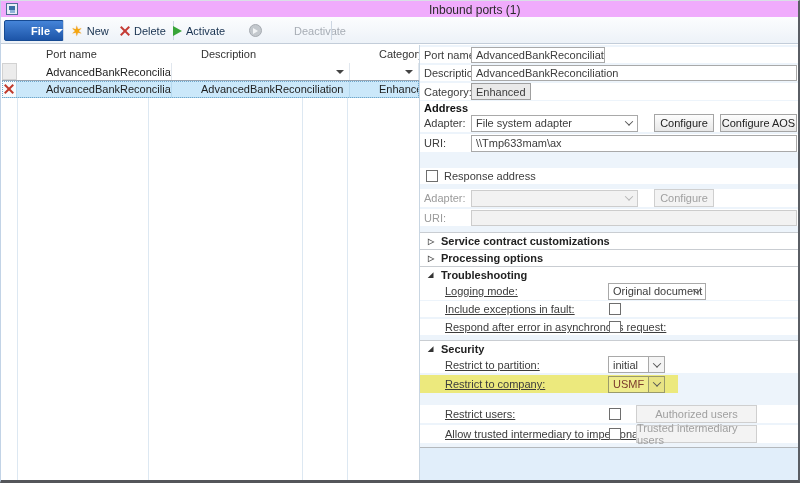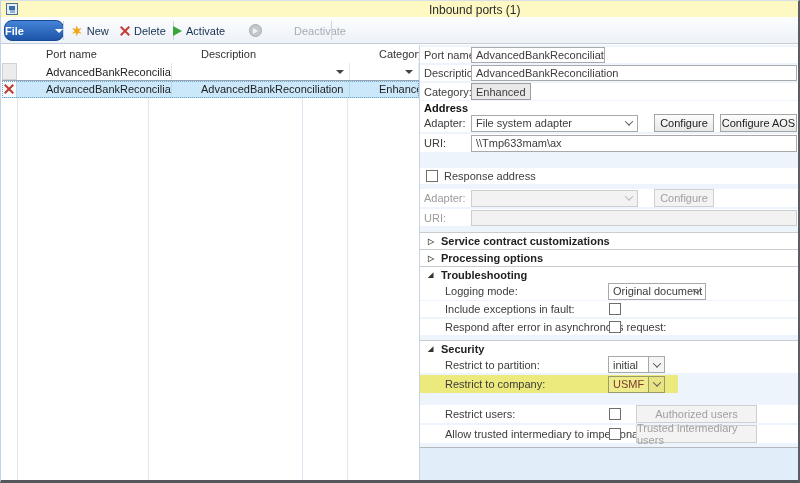--- a/index.html
+++ b/index.html
@@ -9,7 +9,7 @@
             border-right:2px solid #5a5e64; border-bottom:3px solid #54565a; overflow:hidden; }
 
   
-  .titlebar { position:relative; height:16px; background:#fef9c3; }
+  .titlebar { position:relative; height:16px; background:#f0abfc; }
   .win-icon { position:absolute; left:5px; top:2px; width:12px; height:12px; border:1px solid #4f6f96; background:#e8eef6; }
   .win-icon i { position:absolute; left:2px; top:2px; width:6px; height:4px; background:#3a6ea5; display:block; }
   .win-icon b { position:absolute; left:3px; bottom:1px; width:5px; height:3px; background:#8fb3d9; display:block; }

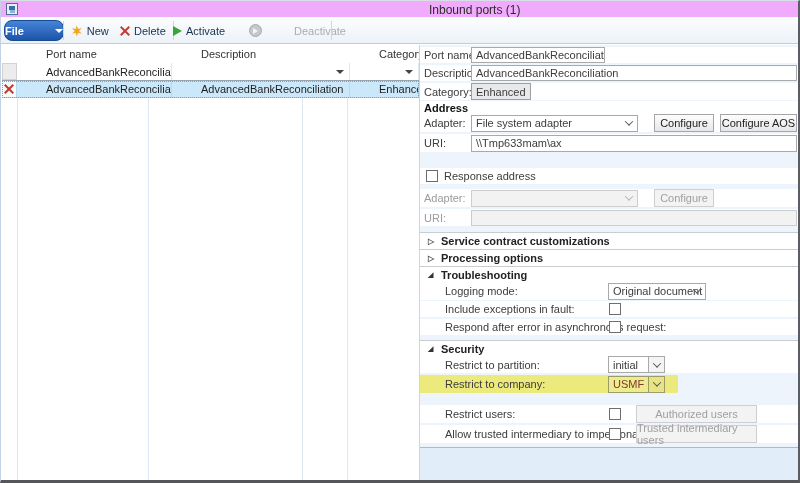--- a/index.html
+++ b/index.html
@@ -20,9 +20,9 @@
   .tb-item { position:absolute; top:4px; height:19px; display:flex; align-items:center; gap:4px; cursor:default; }
   .tb-label { color:#17314f; }
   .tb-item.disabled .tb-label { color:#a7adb5;margin-left:28px; }
-  .file-btn { position:absolute; left:3px; top:3px; width:60px; height:21px; border:1px solid #164a92; border-radius:8px;
+  .file-btn { position:absolute; left:3px; top:3px; width:60px; height:21px; border:1px solid #164a92; border-radius:2px;
               background:linear-gradient(#4584d8,#1d55a8); color:#fff; font-weight:bold;
-              display:flex; align-items:center; justify-content:space-between; gap:5px; }
+              display:flex; align-items:center; justify-content:flex-end; gap:5px; }
   .caret-down { width:0; height:0; border-left:4px solid transparent; border-right:4px solid transparent; border-top:4px solid #fff; }
   .tb-sep { position:absolute; top:4px; width:1px; height:19px; background:#ccd6e2; }
   .star-icon { color:#f6a80a; font-size:14px; line-height:12px; text-shadow:0 0 1px #e07b00; }

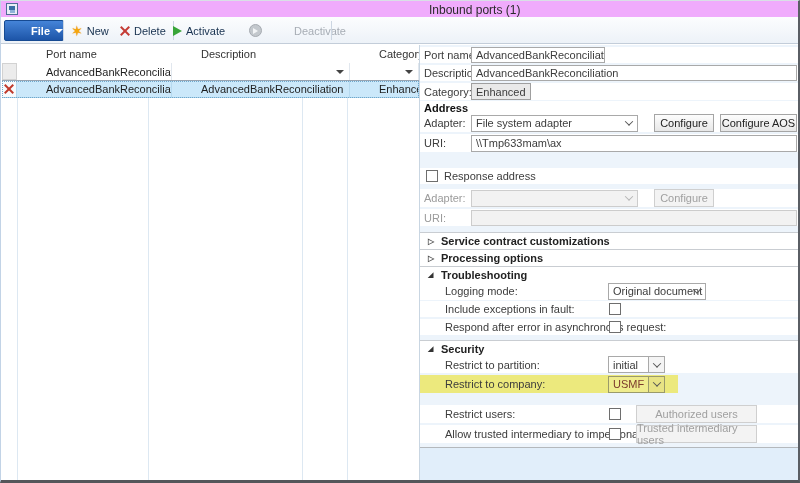--- a/index.html
+++ b/index.html
@@ -60,7 +60,7 @@
   .panel { flex:1; background:#edf4fb; border-left:1px solid #c9d6e2; display:flex; flex-direction:column; padding-top:2px; position:relative; }
   .prow { position:relative; flex:none; height:16px; background:#fff; display:flex; align-items:center; padding-left:4px; color:#3c3c3c; }
   .prow .plabel { white-space:nowrap; }
-  .indent { padding-left:21px; }
+  .indent { padding-left:21px;text-decoration:underline; }
   .sec-hd { border-top:1px solid #c9cdd2; background:#fff; font-weight:bold; color:#222; }
   .sec-hd .tri { display:inline-block; width:13px; margin-left:4px; font-size:8px; color:#555; }
   .sec-hd .tri.open { font-size:7px; color:#333; }

